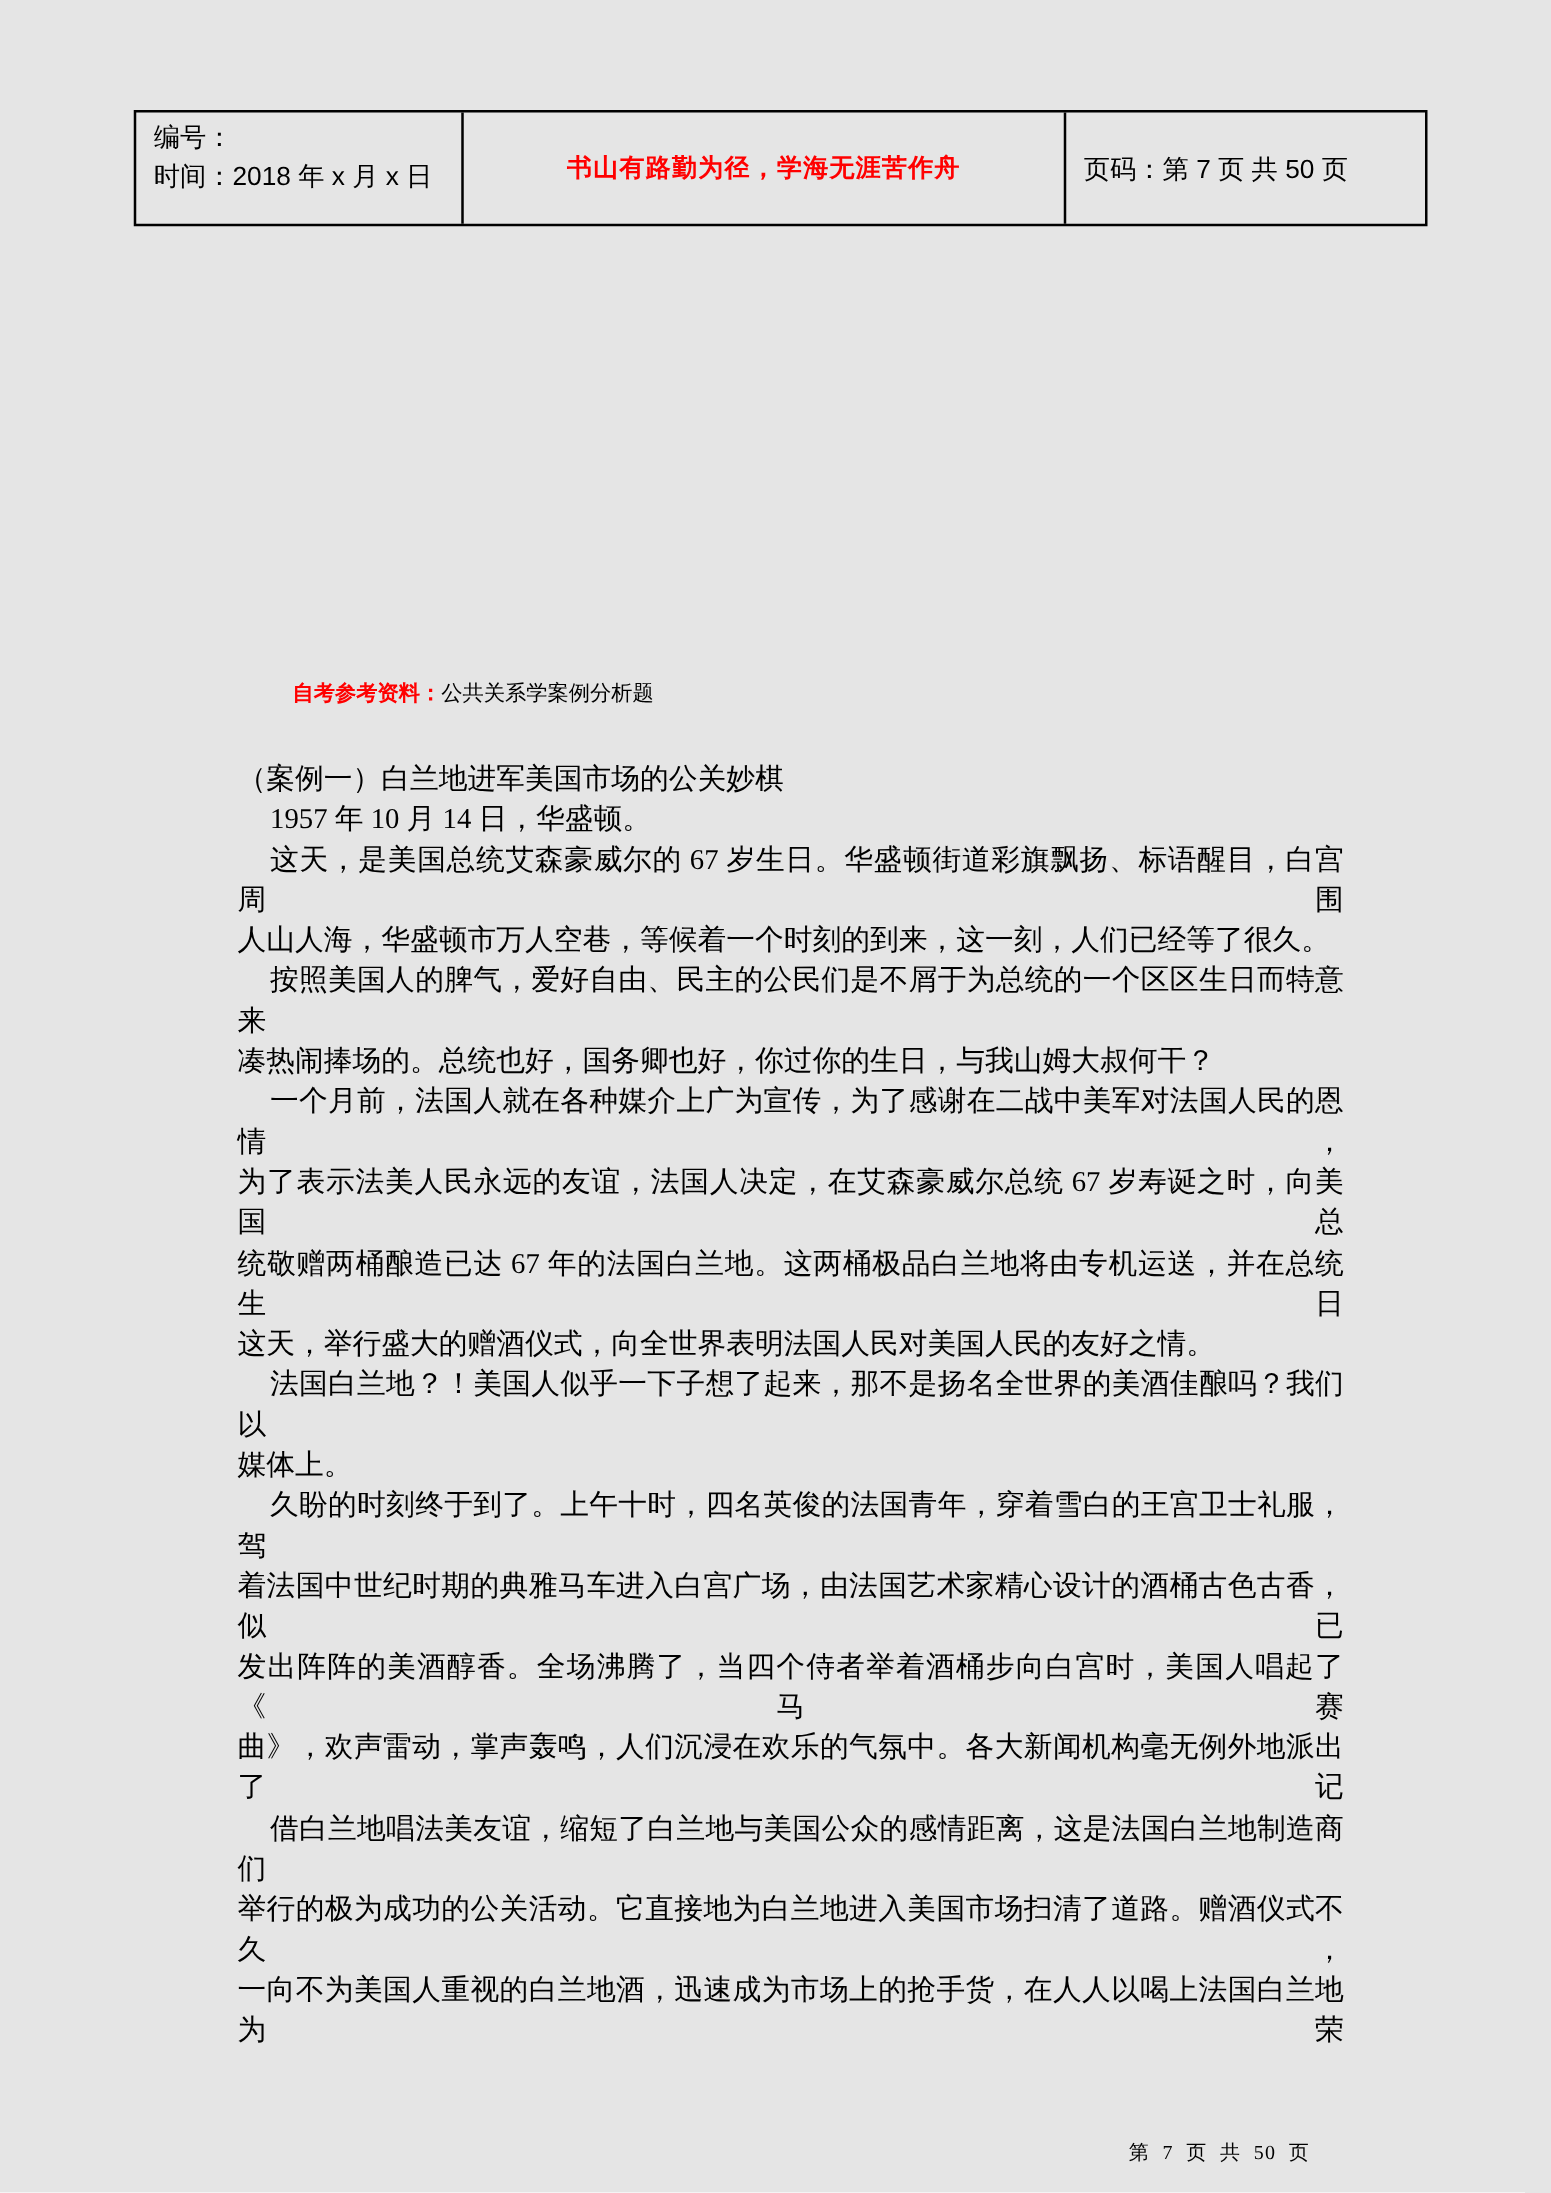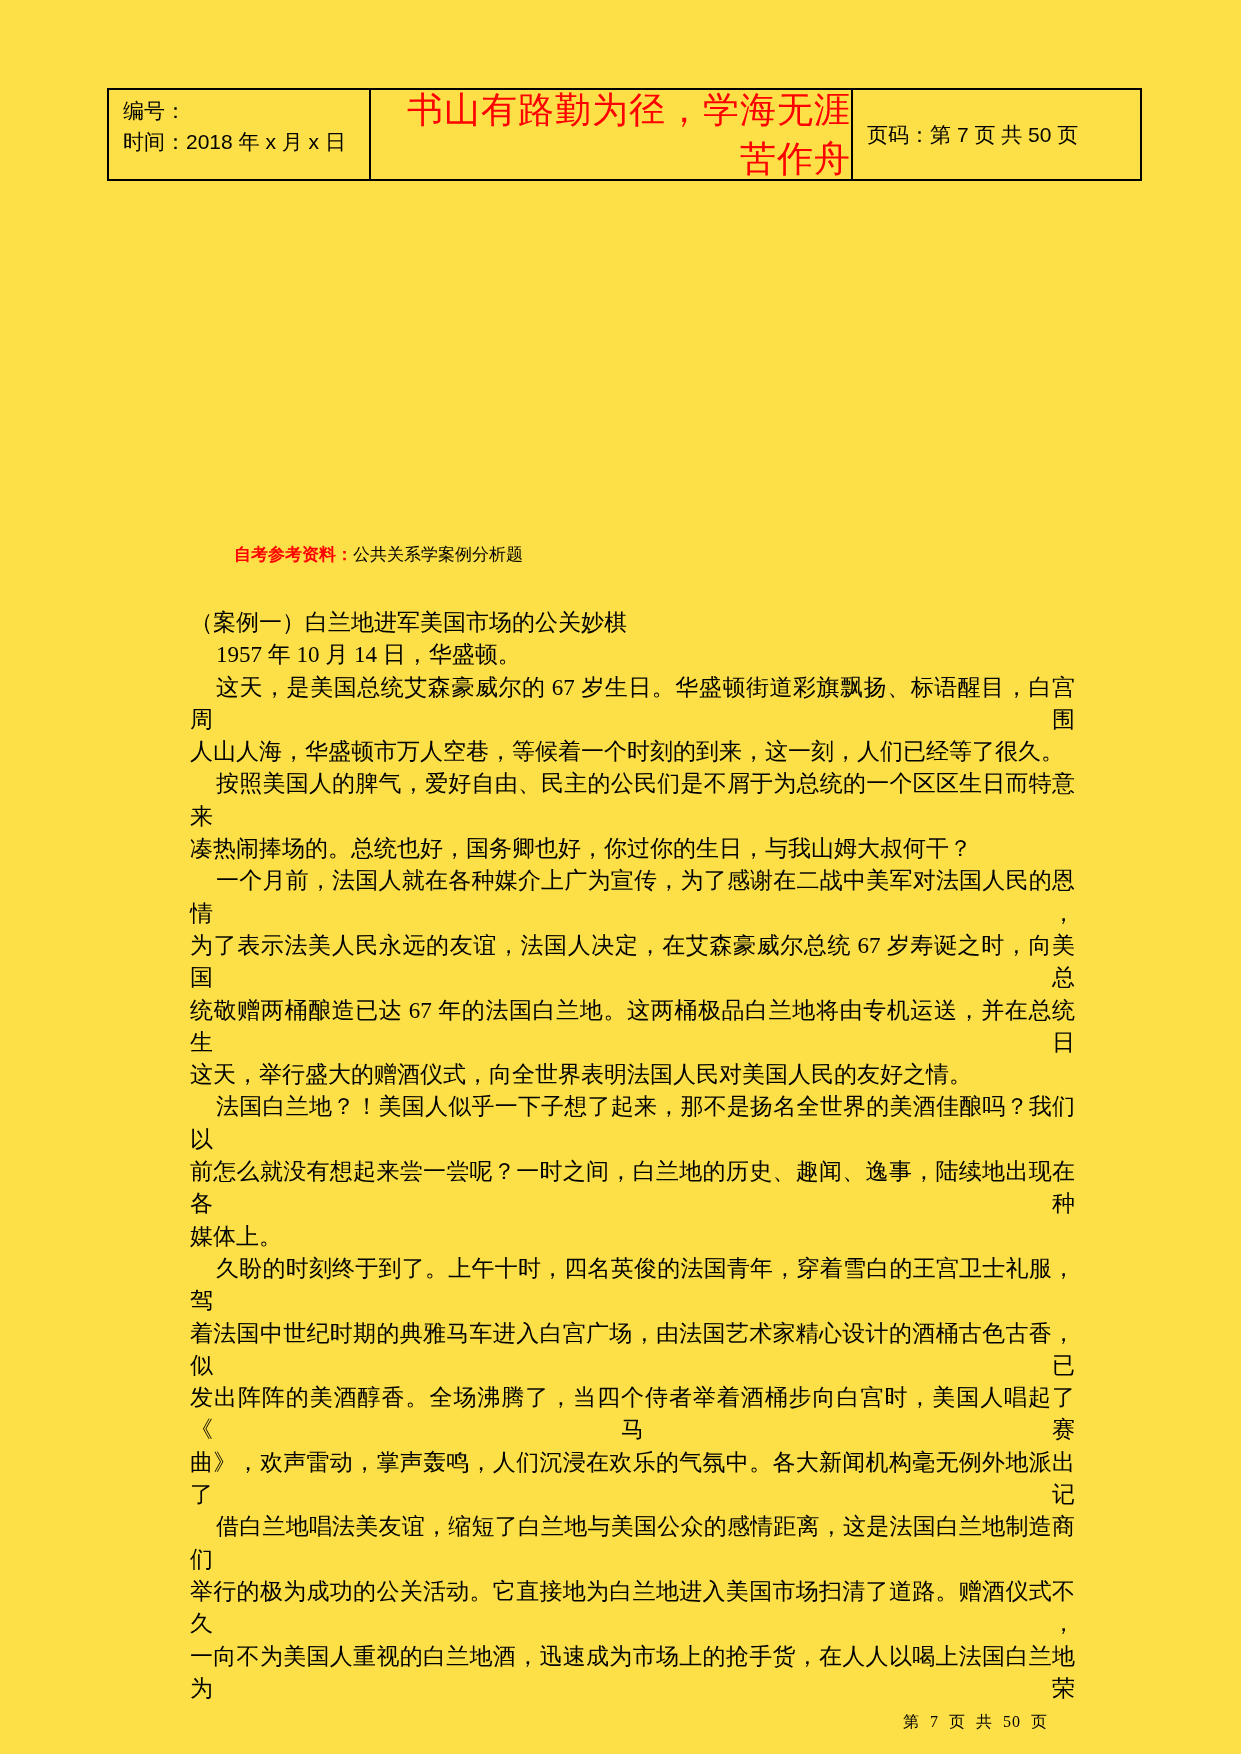--- a/index.html
+++ b/index.html
@@ -6,7 +6,7 @@
   #page{
     position:relative;
     width:1241px;height:1754px;
-    background:#fde047;
+    background:#e5e5e5;
     font-family:"Liberation Serif","DejaVu Serif",serif;
     color:#000;
     overflow:hidden;

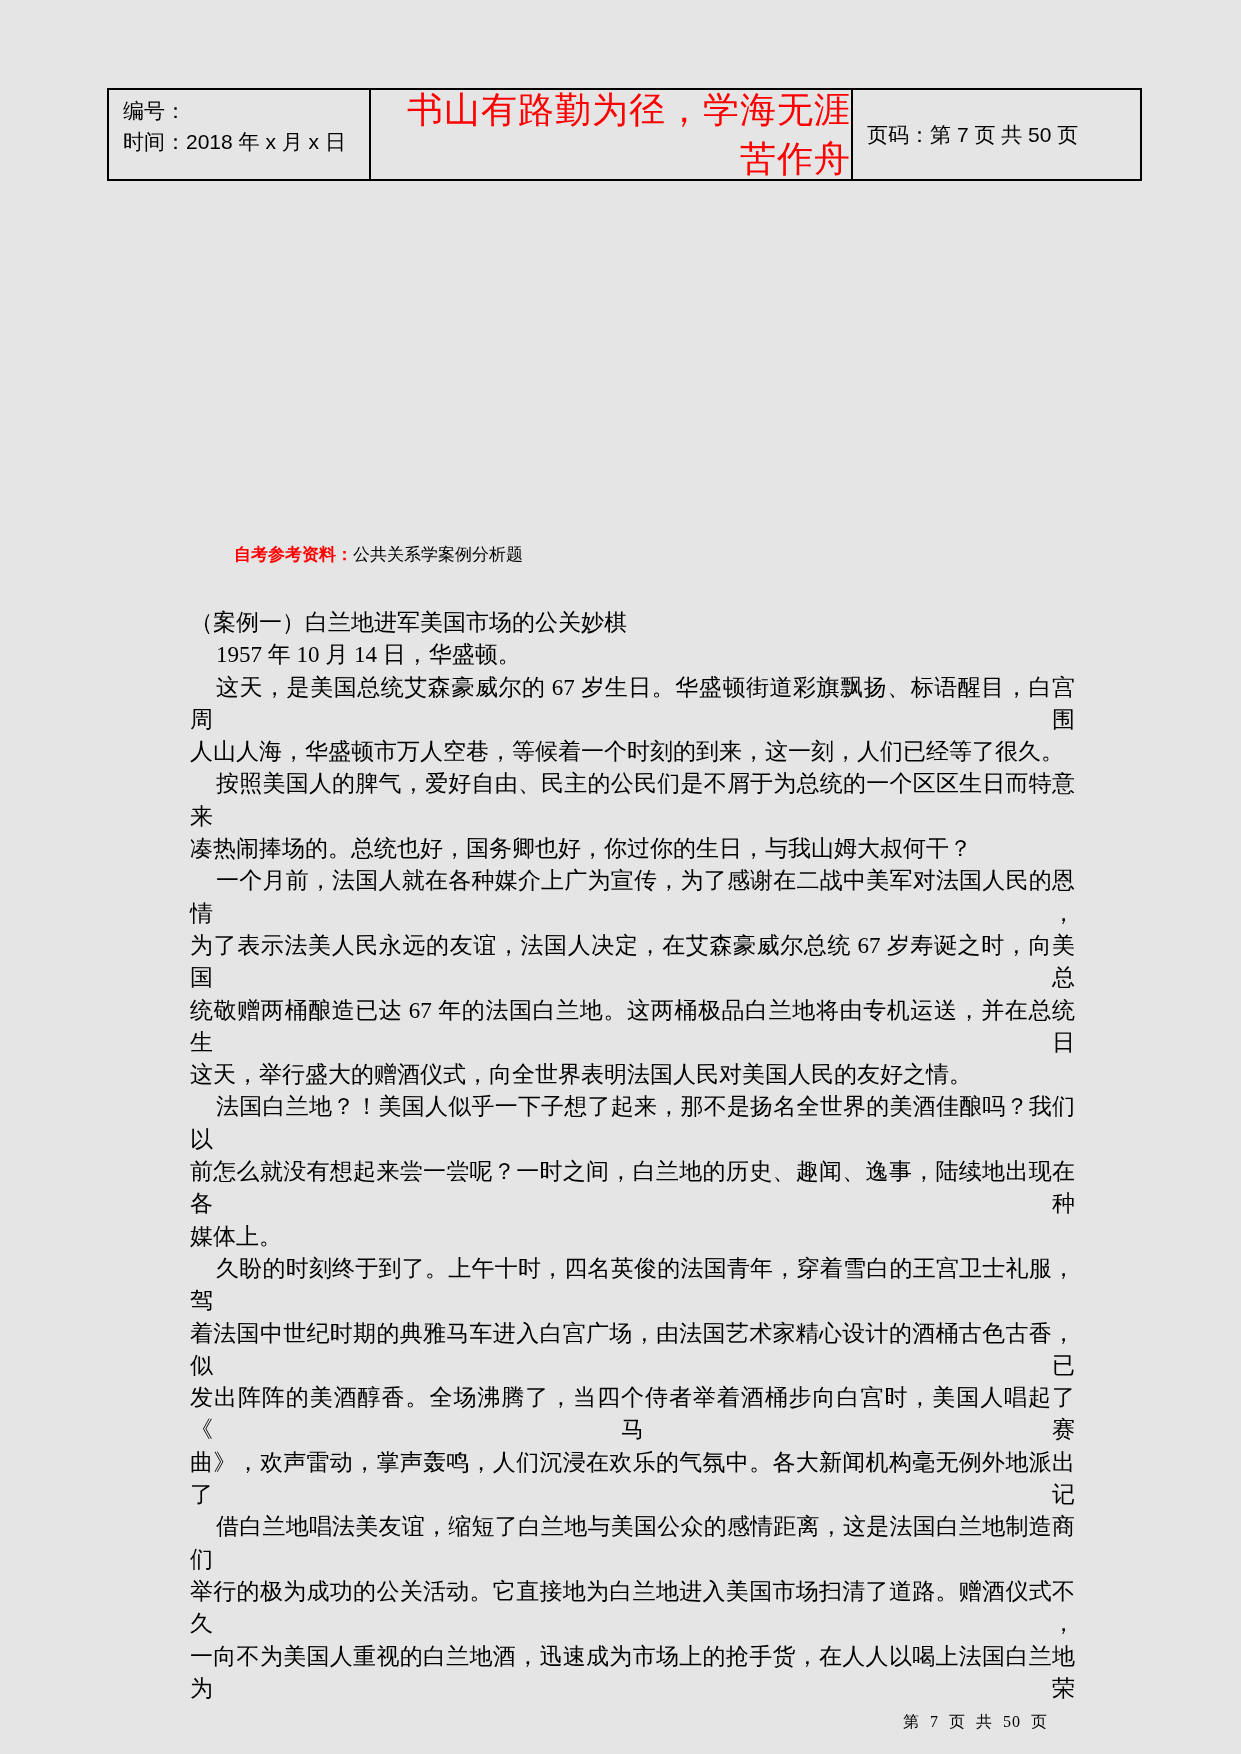--- a/index.html
+++ b/index.html
@@ -37,7 +37,7 @@
     padding-left:14px;font-size:21px;
   }
   #slogan{
-    font-size:36px;font-weight:normal;letter-spacing:1px;text-align:right;
+    font-size:20px;font-weight:bold;letter-spacing:1px;text-align:right;
   }
   
   #doc-title{

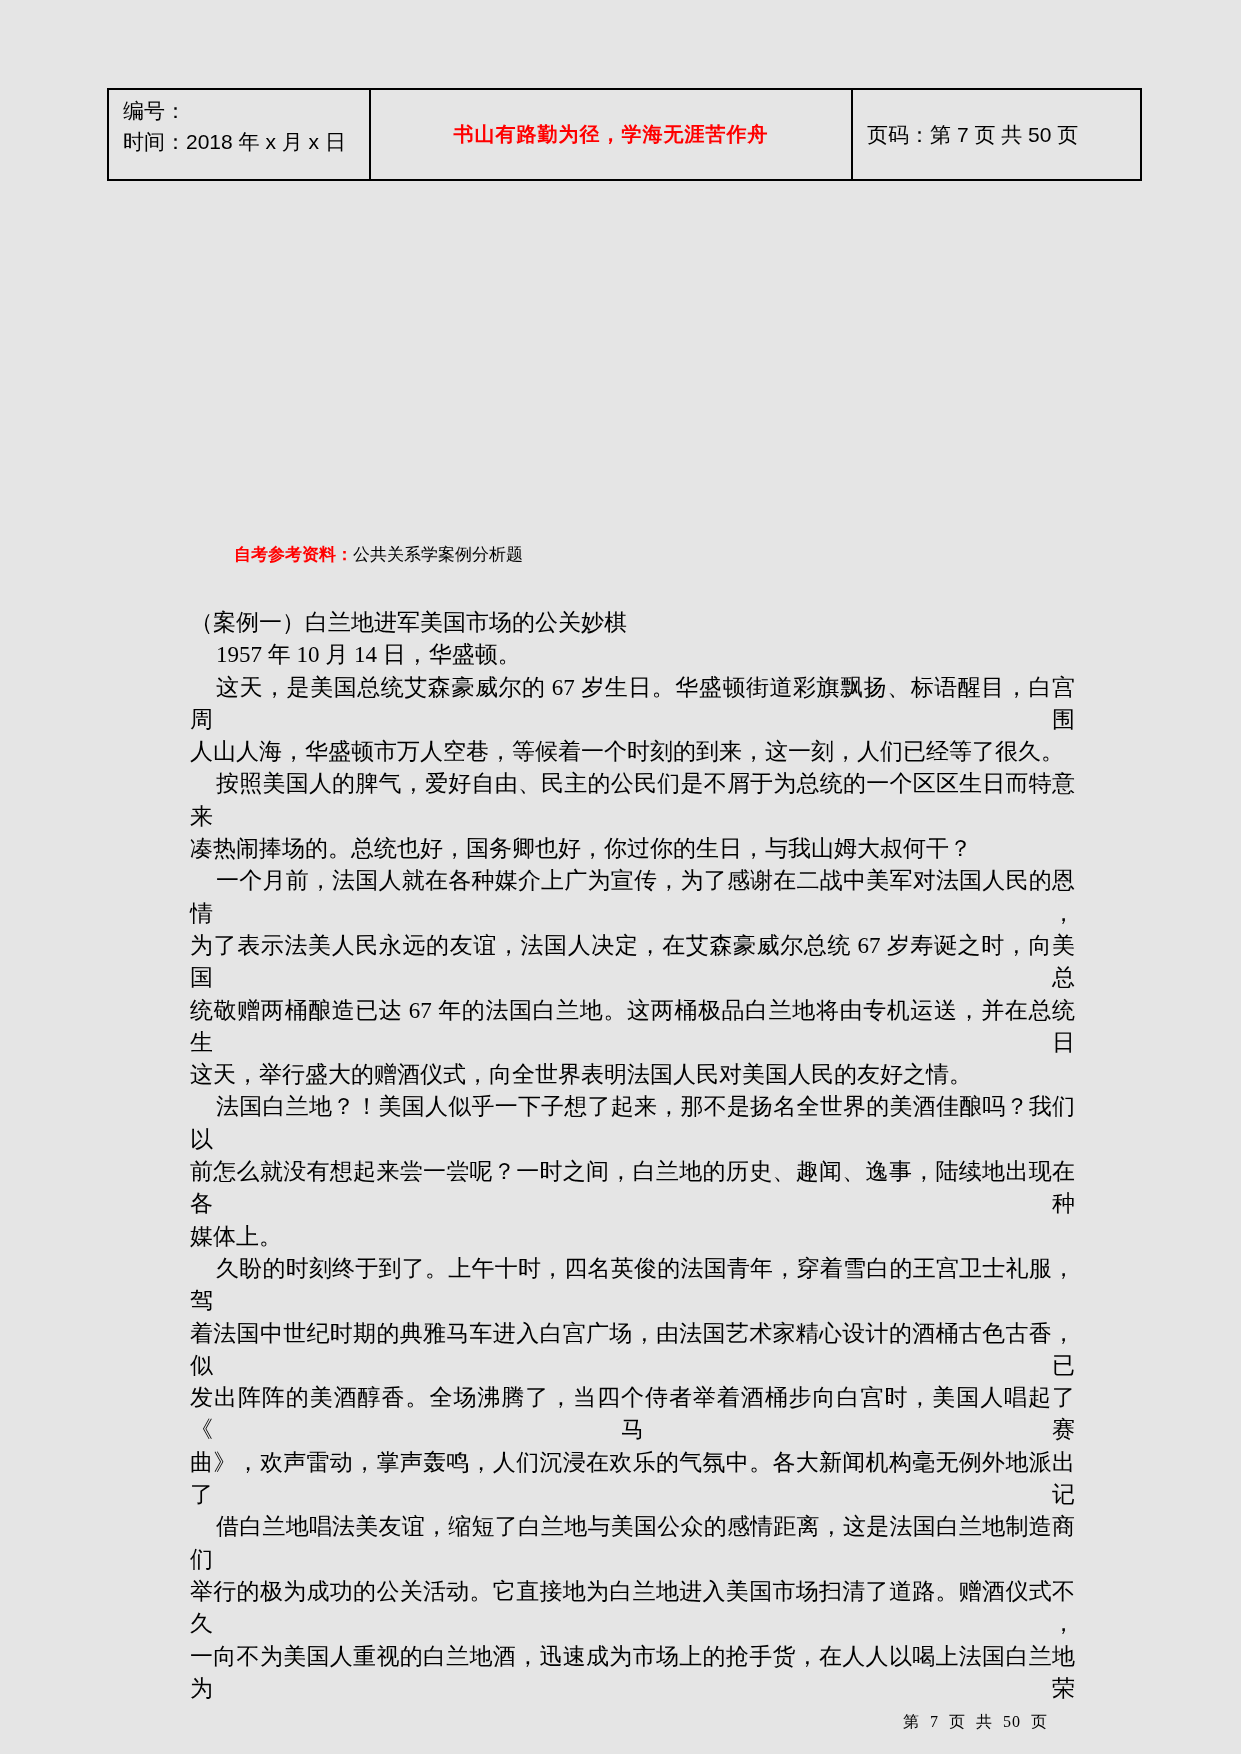--- a/index.html
+++ b/index.html
@@ -95,7 +95,6 @@
     <div class="ln j">统敬赠两桶酿造已达 67 年的法国白兰地。这两桶极品白兰地将由专机运送，并在总统生日</div>
     <div class="ln e">这天，举行盛大的赠酒仪式，向全世界表明法国人民对美国人民的友好之情。</div>
     <div class="ln j i1">法国白兰地？！美国人似乎一下子想了起来，那不是扬名全世界的美酒佳酿吗？我们以</div>
-    <div class="ln j">前怎么就没有想起来尝一尝呢？一时之间，白兰地的历史、趣闻、逸事，陆续地出现在各种</div>
     <div class="ln e">媒体上。</div>
     <div class="ln j i1">久盼的时刻终于到了。上午十时，四名英俊的法国青年，穿着雪白的王宫卫士礼服，驾</div>
     <div class="ln j">着法国中世纪时期的典雅马车进入白宫广场，由法国艺术家精心设计的酒桶古色古香，似已</div>

